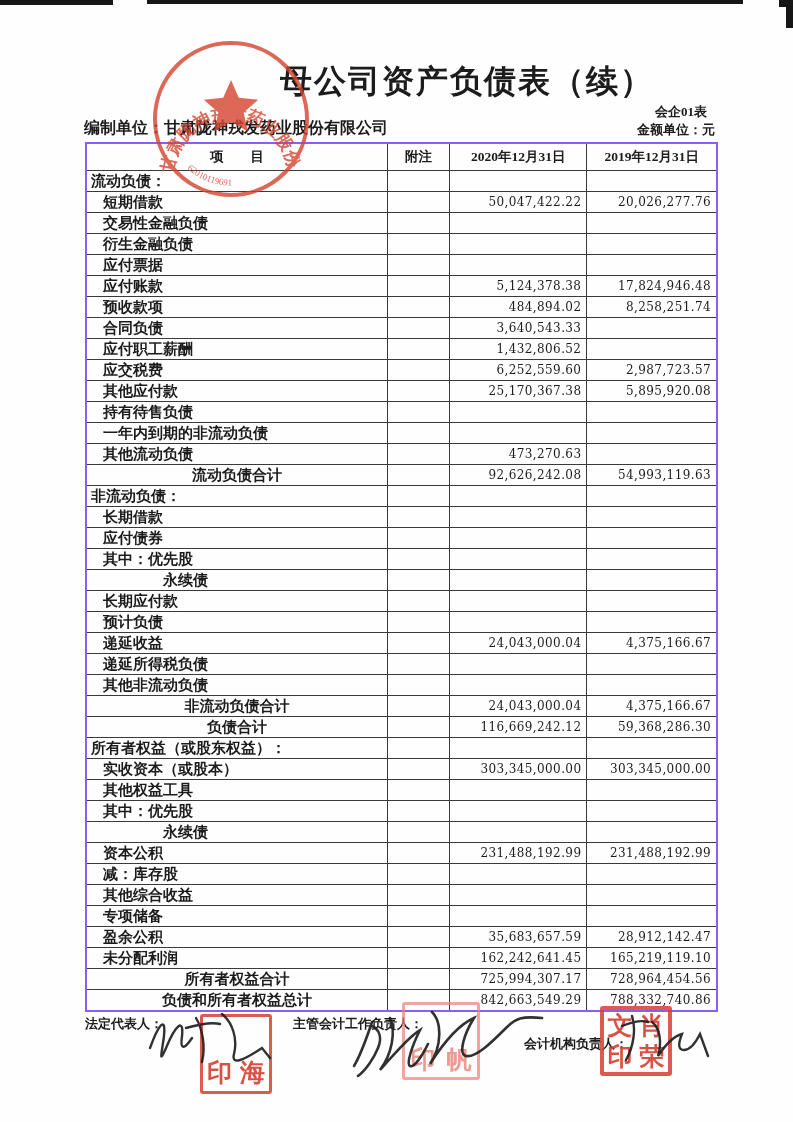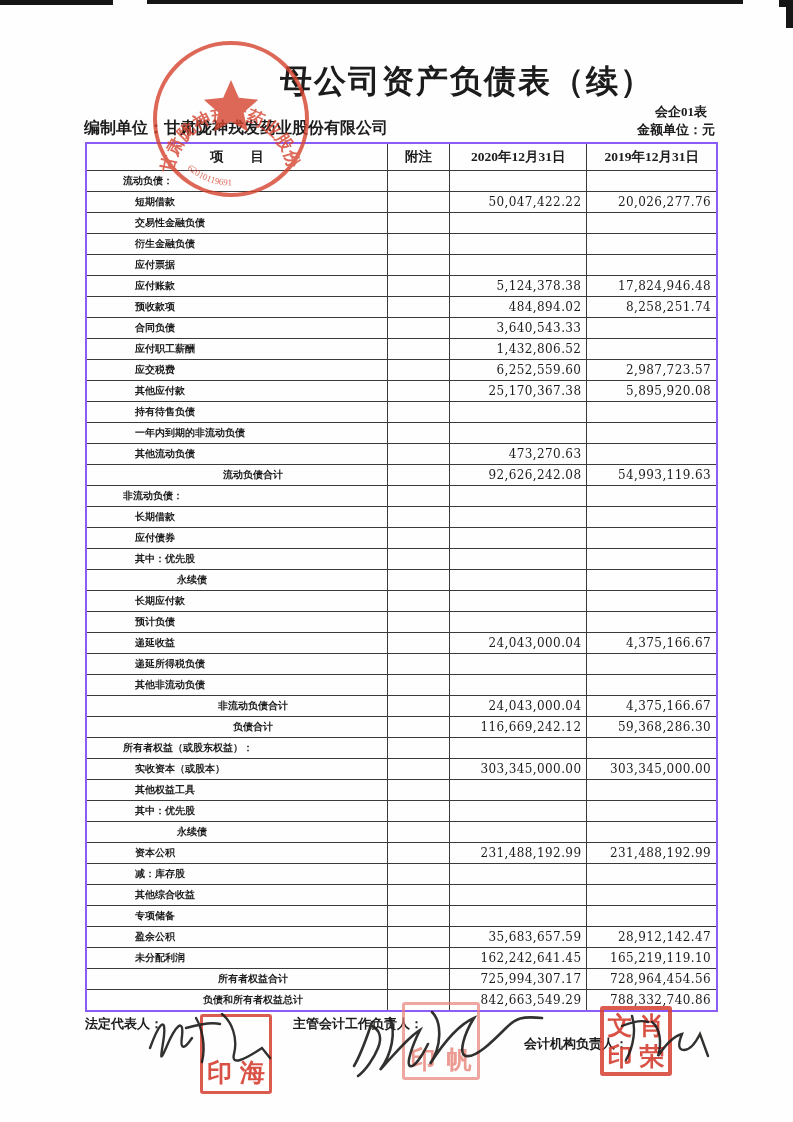--- a/index.html
+++ b/index.html
@@ -27,7 +27,7 @@
   .c-v1 { width:138px; justify-content:flex-end; }
   .c-v2 { width:129px; justify-content:flex-end; }
   .t-row.header .c { justify-content:center; font-size:13.5px; }
-  .lbl { font-size:10px; font-weight:600; white-space:nowrap;margin-left:32px; }
+  .lbl { font-size:15px; font-weight:600; white-space:nowrap; }
   .t-row.section .lbl { font-weight:700; padding-left:4px; }
   .t-row.item .lbl { padding-left:16px; }
   .t-row.sub .lbl { padding-left:58px; }

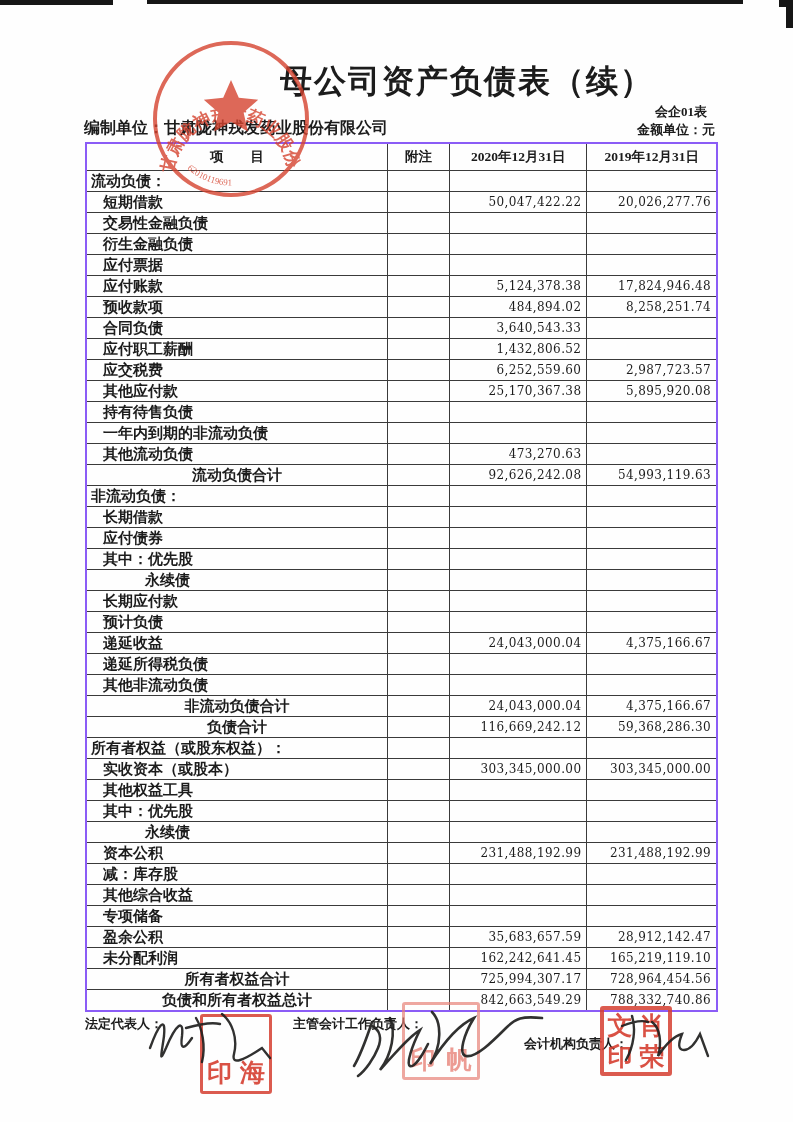--- a/index.html
+++ b/index.html
@@ -30,7 +30,7 @@
   .lbl { font-size:15px; font-weight:600; white-space:nowrap; }
   .t-row.section .lbl { font-weight:700; padding-left:4px; }
   .t-row.item .lbl { padding-left:16px; }
-  .t-row.sub .lbl { padding-left:58px; }
+  .t-row.sub .lbl { padding-left:76px; }
   .t-row.total .c-item { justify-content:center; }
   .t-row.total .lbl { font-weight:700; }
   .num { font-family:"DejaVu Serif","Liberation Serif",serif; font-size:12px; letter-spacing:.4px;

